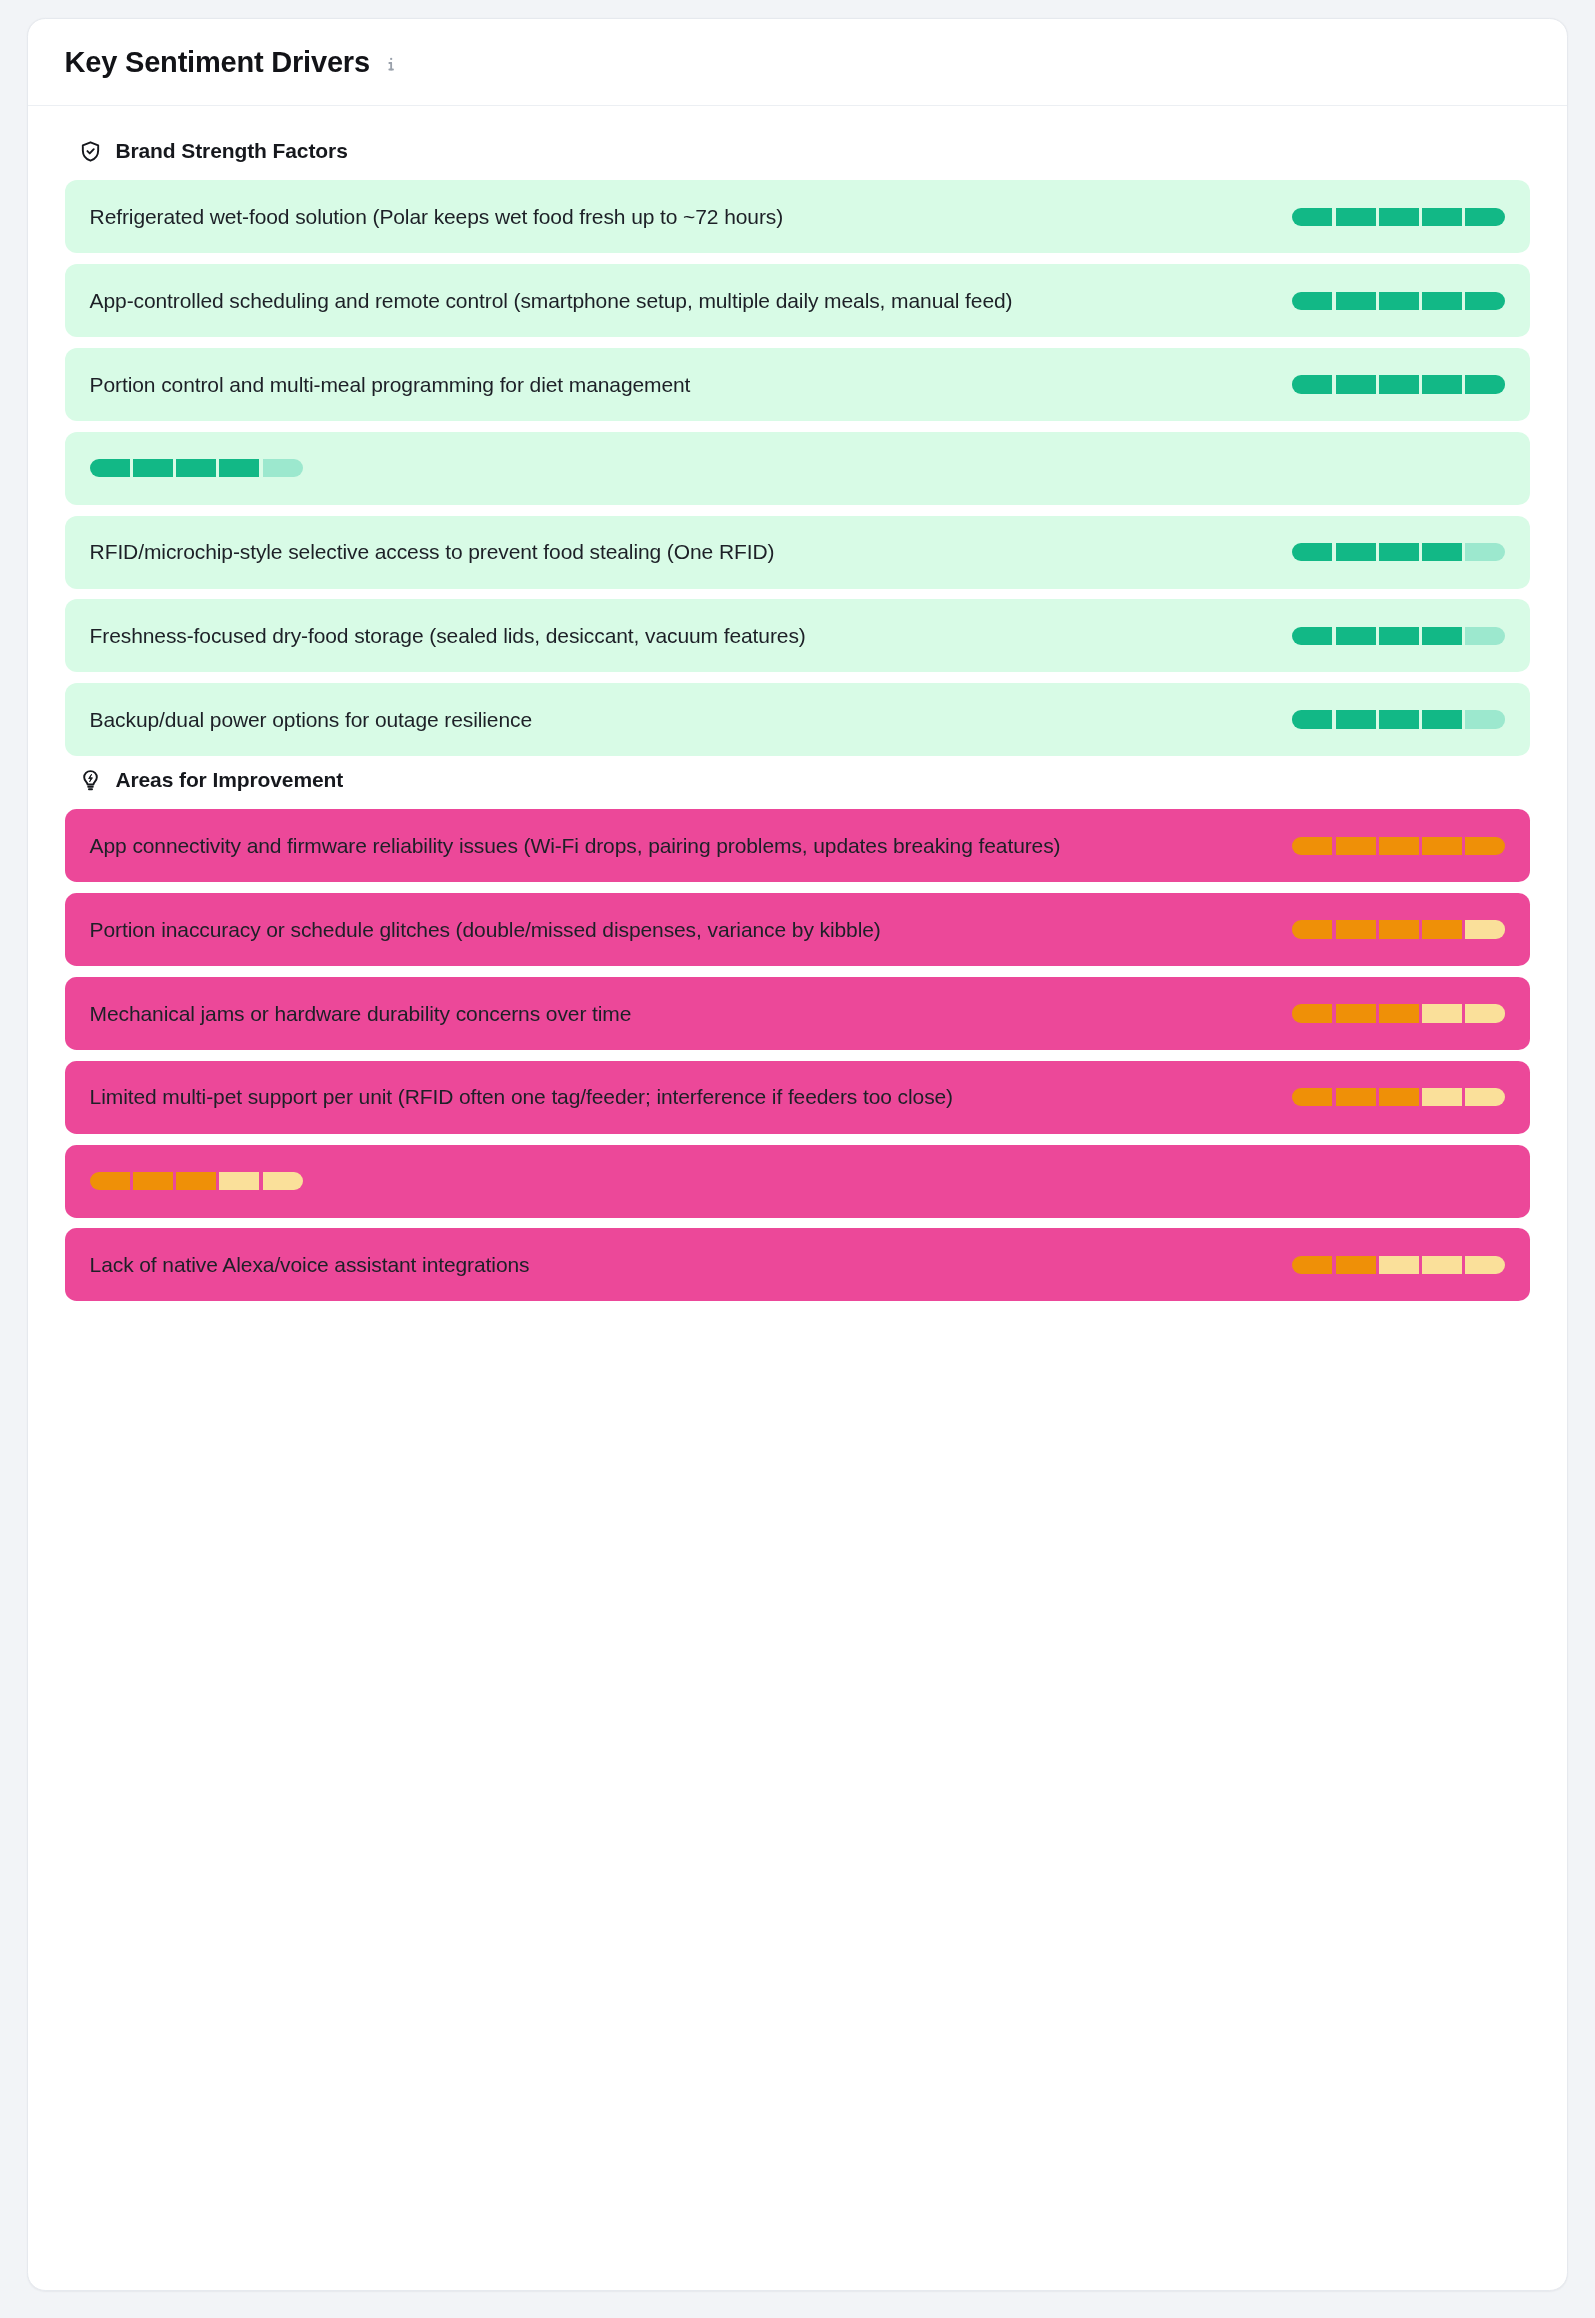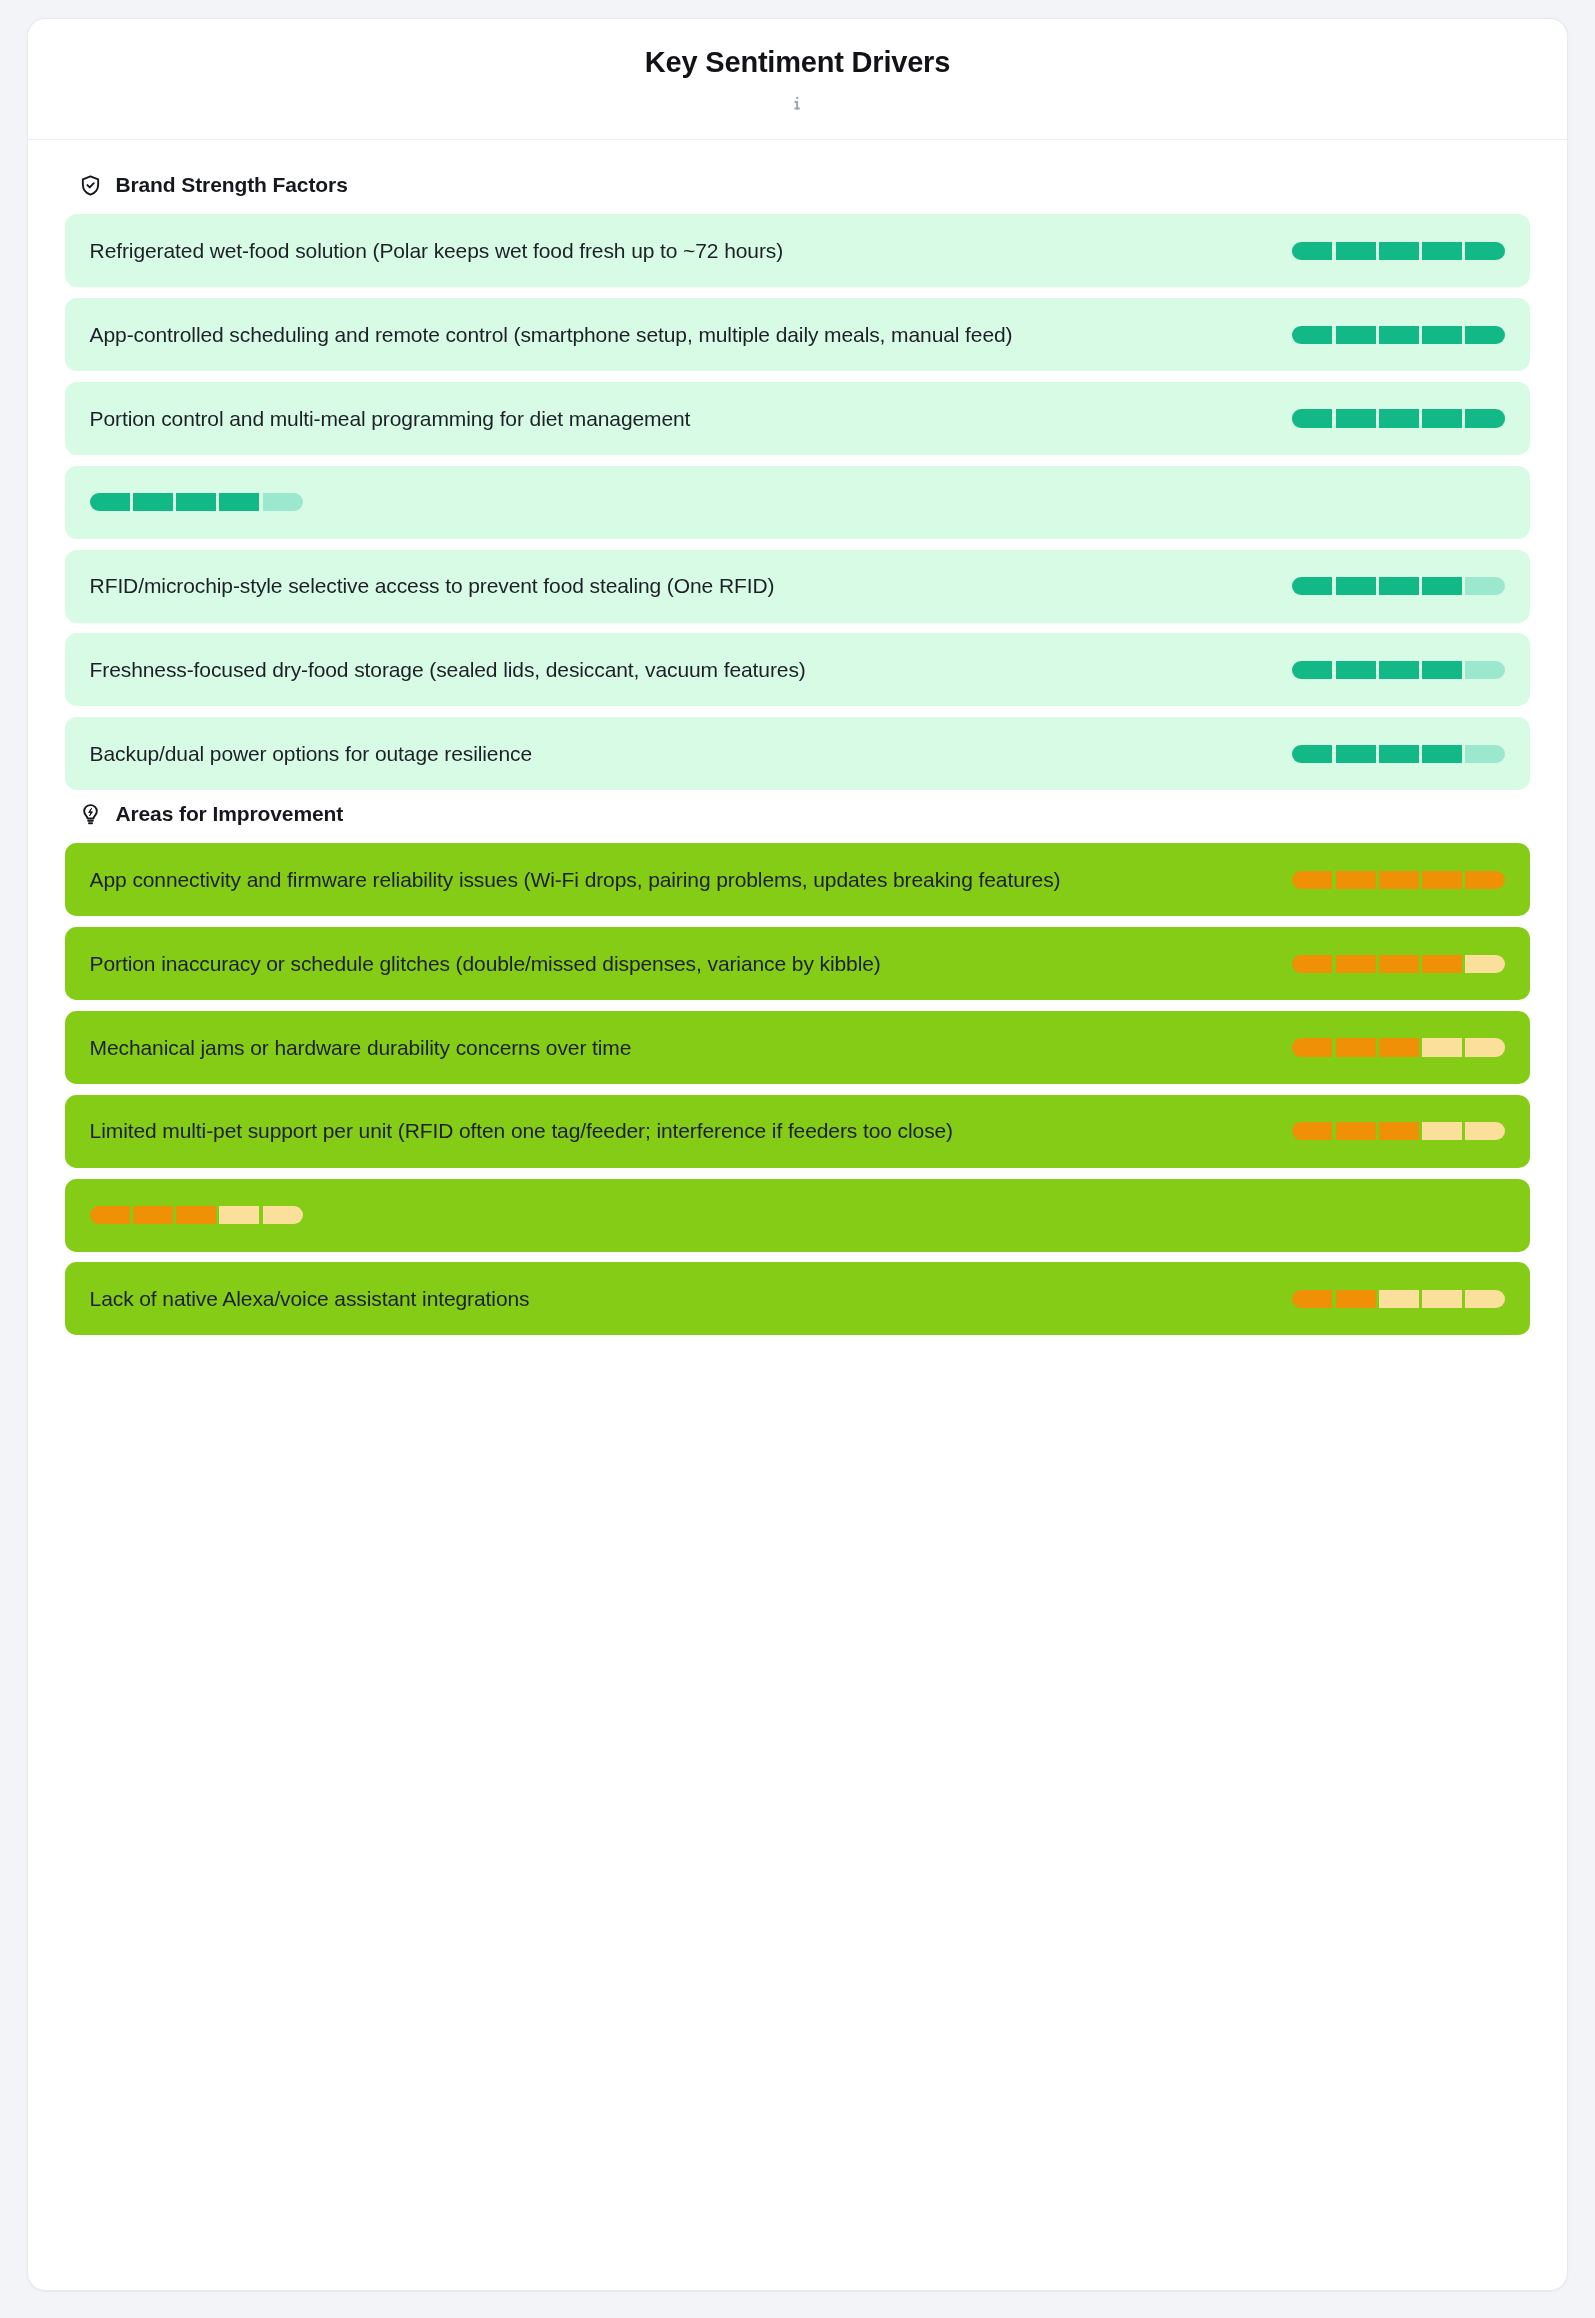--- a/index.html
+++ b/index.html
@@ -35,7 +35,6 @@
     gap: 11.6px;
     padding: 27.4px 37px 26px 37px;
     border-bottom: 0.8px solid #eceff3;
-    flex-direction: column;
   }
   .card-title {
     font-size: 29px;

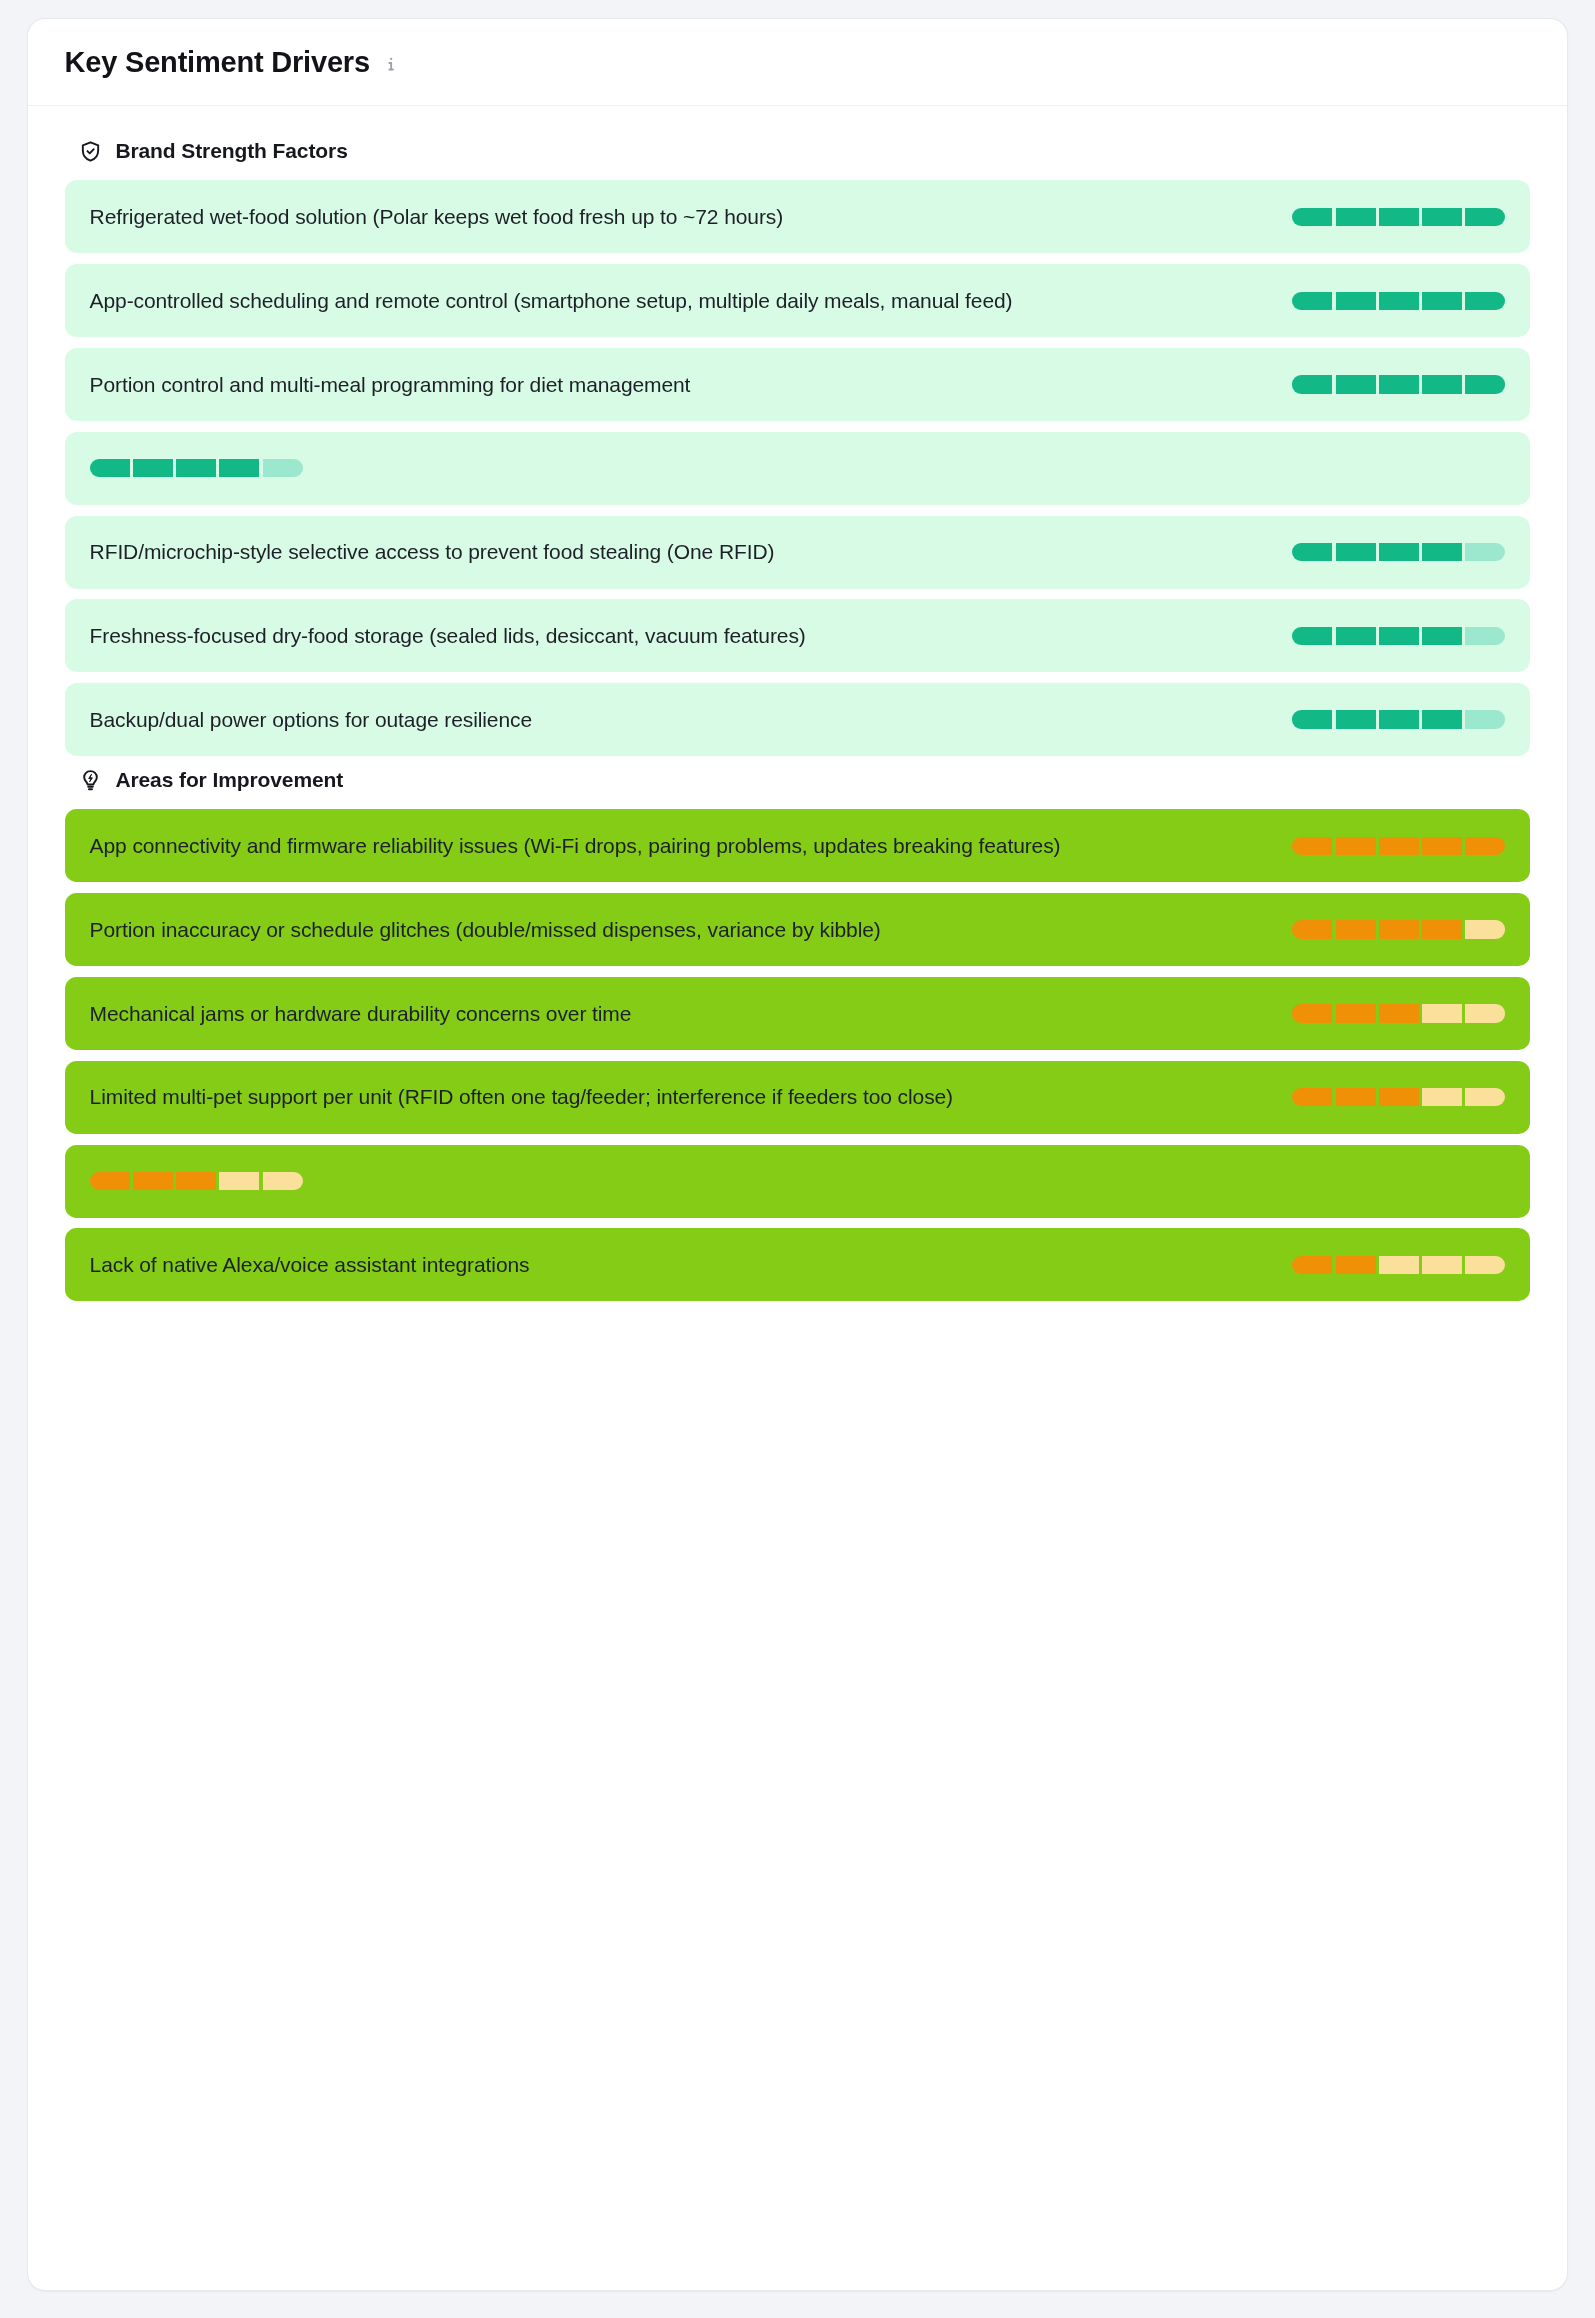--- a/index.html
+++ b/index.html
@@ -99,7 +99,7 @@
     min-height: 73px;
   }
   .row.pos { background: #d8fbe6; border-radius: 12px; }
-  .row.neg { background: #84cc16; }
+  .row.neg { background: #ec4899; }
 
   .row-text {
     font-size: 21px;

